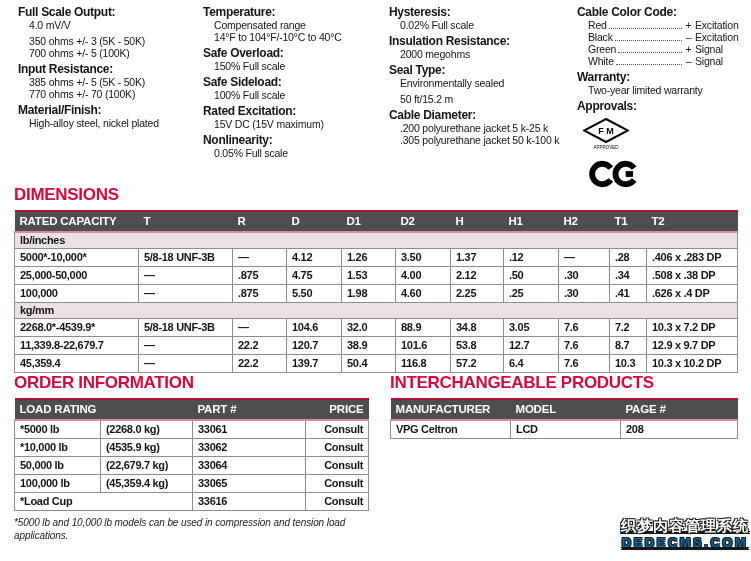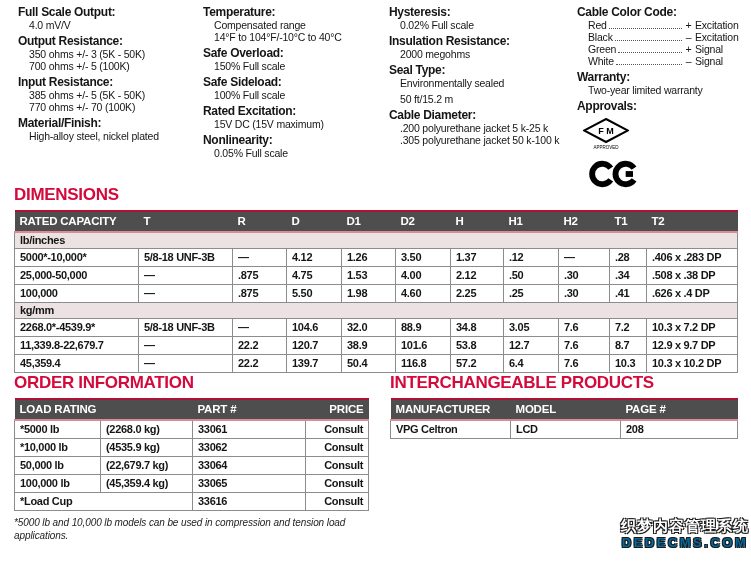--- a/index.html
+++ b/index.html
@@ -89,7 +89,6 @@
       <div class="spec-line">4.0 mV/V</div>
     </div>
     <div class="spec-group">
-      <div class="spec-label">Output Resistance:</div>
       <div class="spec-line">350 ohms +/- 3 (5K - 50K)</div>
       <div class="spec-line">700 ohms +/- 5 (100K)</div>
     </div>

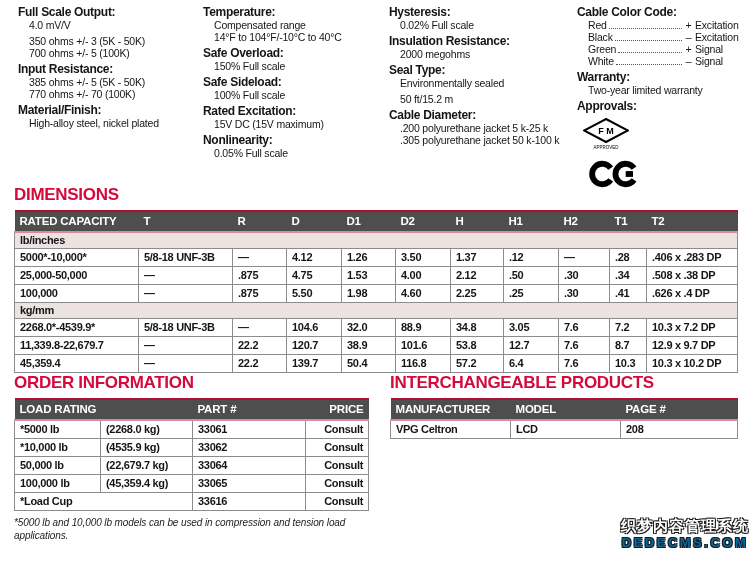--- a/index.html
+++ b/index.html
@@ -68,7 +68,7 @@
   .footnote { font-style:italic; font-size:10px; line-height:13px; letter-spacing:-0.1px; margin-bottom:19px; color:#222; }
 
   
-  .watermark { position:absolute; top:518px; right:2px; text-align:center; line-height:1; }
+  .watermark { position:absolute; top:518px; right:2px; text-align:center; line-height:1;text-decoration:underline; }
   .wm-line1 {
     font-size:15px; font-weight:bold; color:#ffffff; letter-spacing:1px;
     text-shadow:-1px -1px 0 #1a1a1a, 1px -1px 0 #1a1a1a, -1px 1px 0 #1a1a1a, 1px 1px 0 #1a1a1a;

